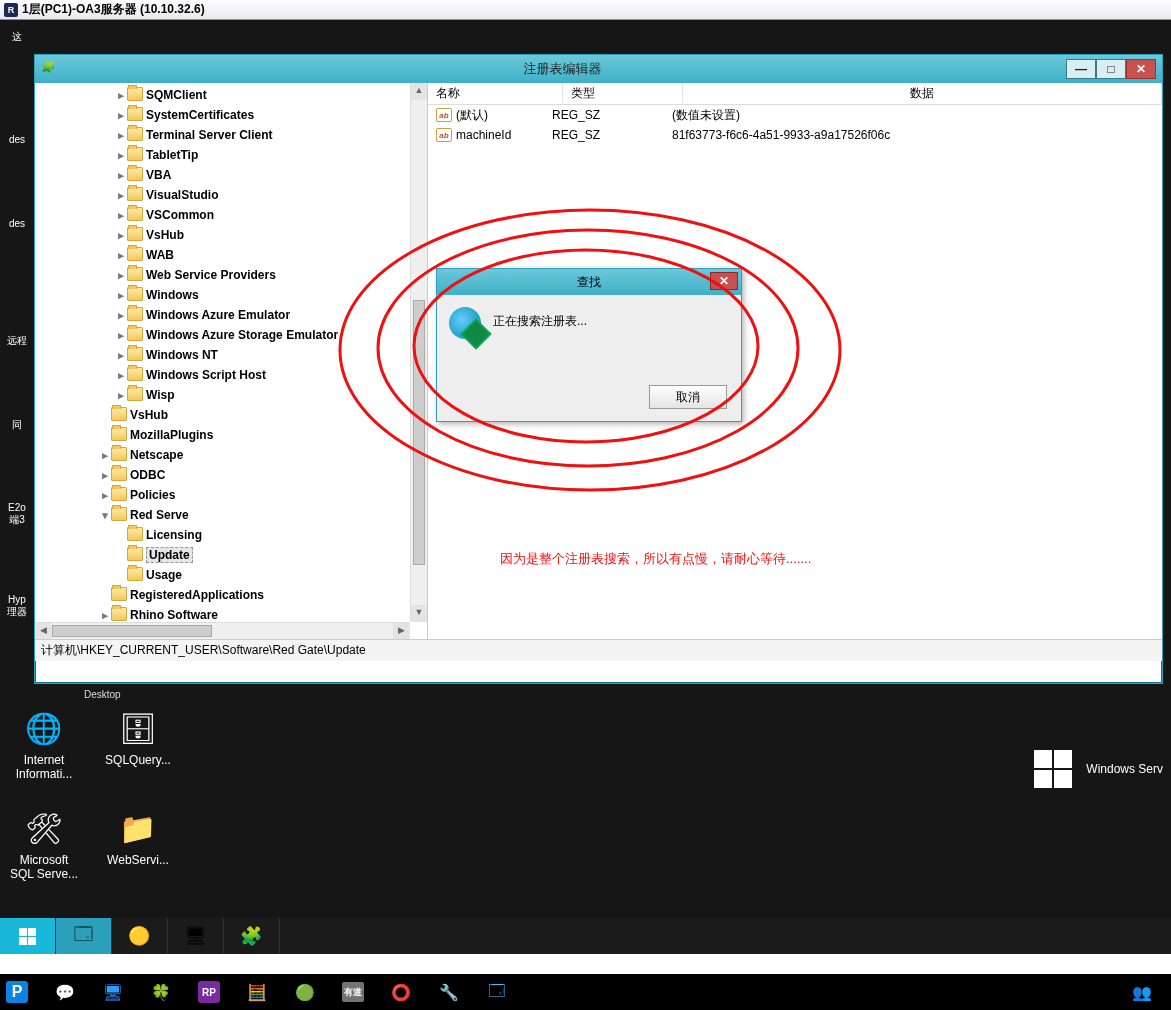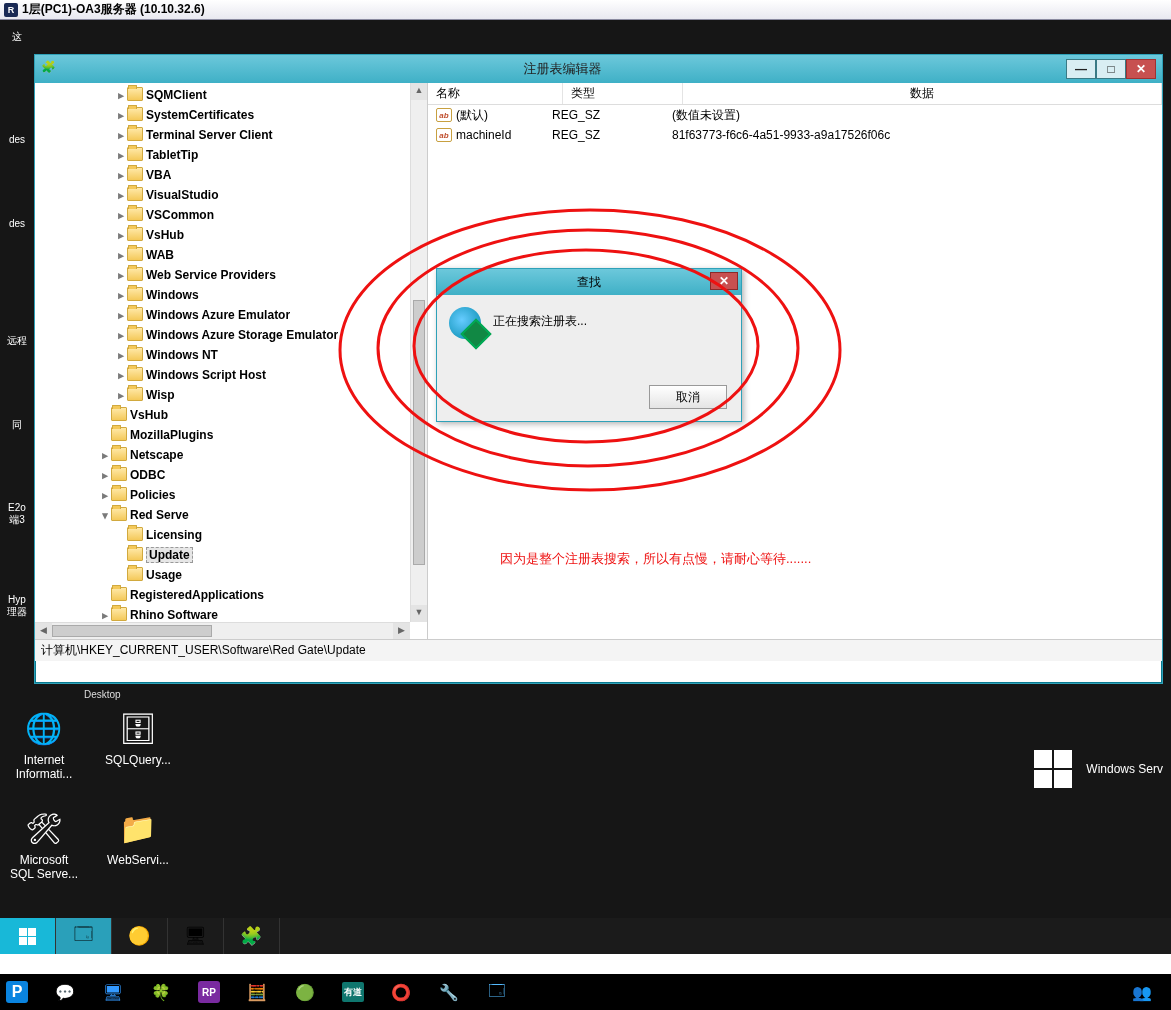--- a/index.html
+++ b/index.html
@@ -90,7 +90,7 @@
 .host-tb .spacer { flex:1; }
 .host-tb .p { background:#0a84e0; color:#fff; font-weight:bold; width:22px; height:22px; border-radius:3px; }
 .host-tb .rp { background:#7a2aa0; color:#fff; font-weight:bold; font-size:10px; width:22px; height:22px; border-radius:3px; }
-.host-tb .yd { background:#0f766e; color:#fff; font-weight:bold; font-size:9px; width:22px; height:20px; border-radius:2px; }
+.host-tb .yd { background:#737373; color:#fff; font-weight:bold; font-size:9px; width:22px; height:20px; border-radius:2px; }
 
 .white-gap { position:absolute; left:0; right:0; bottom:36px; height:20px; background:#fff; }
 

